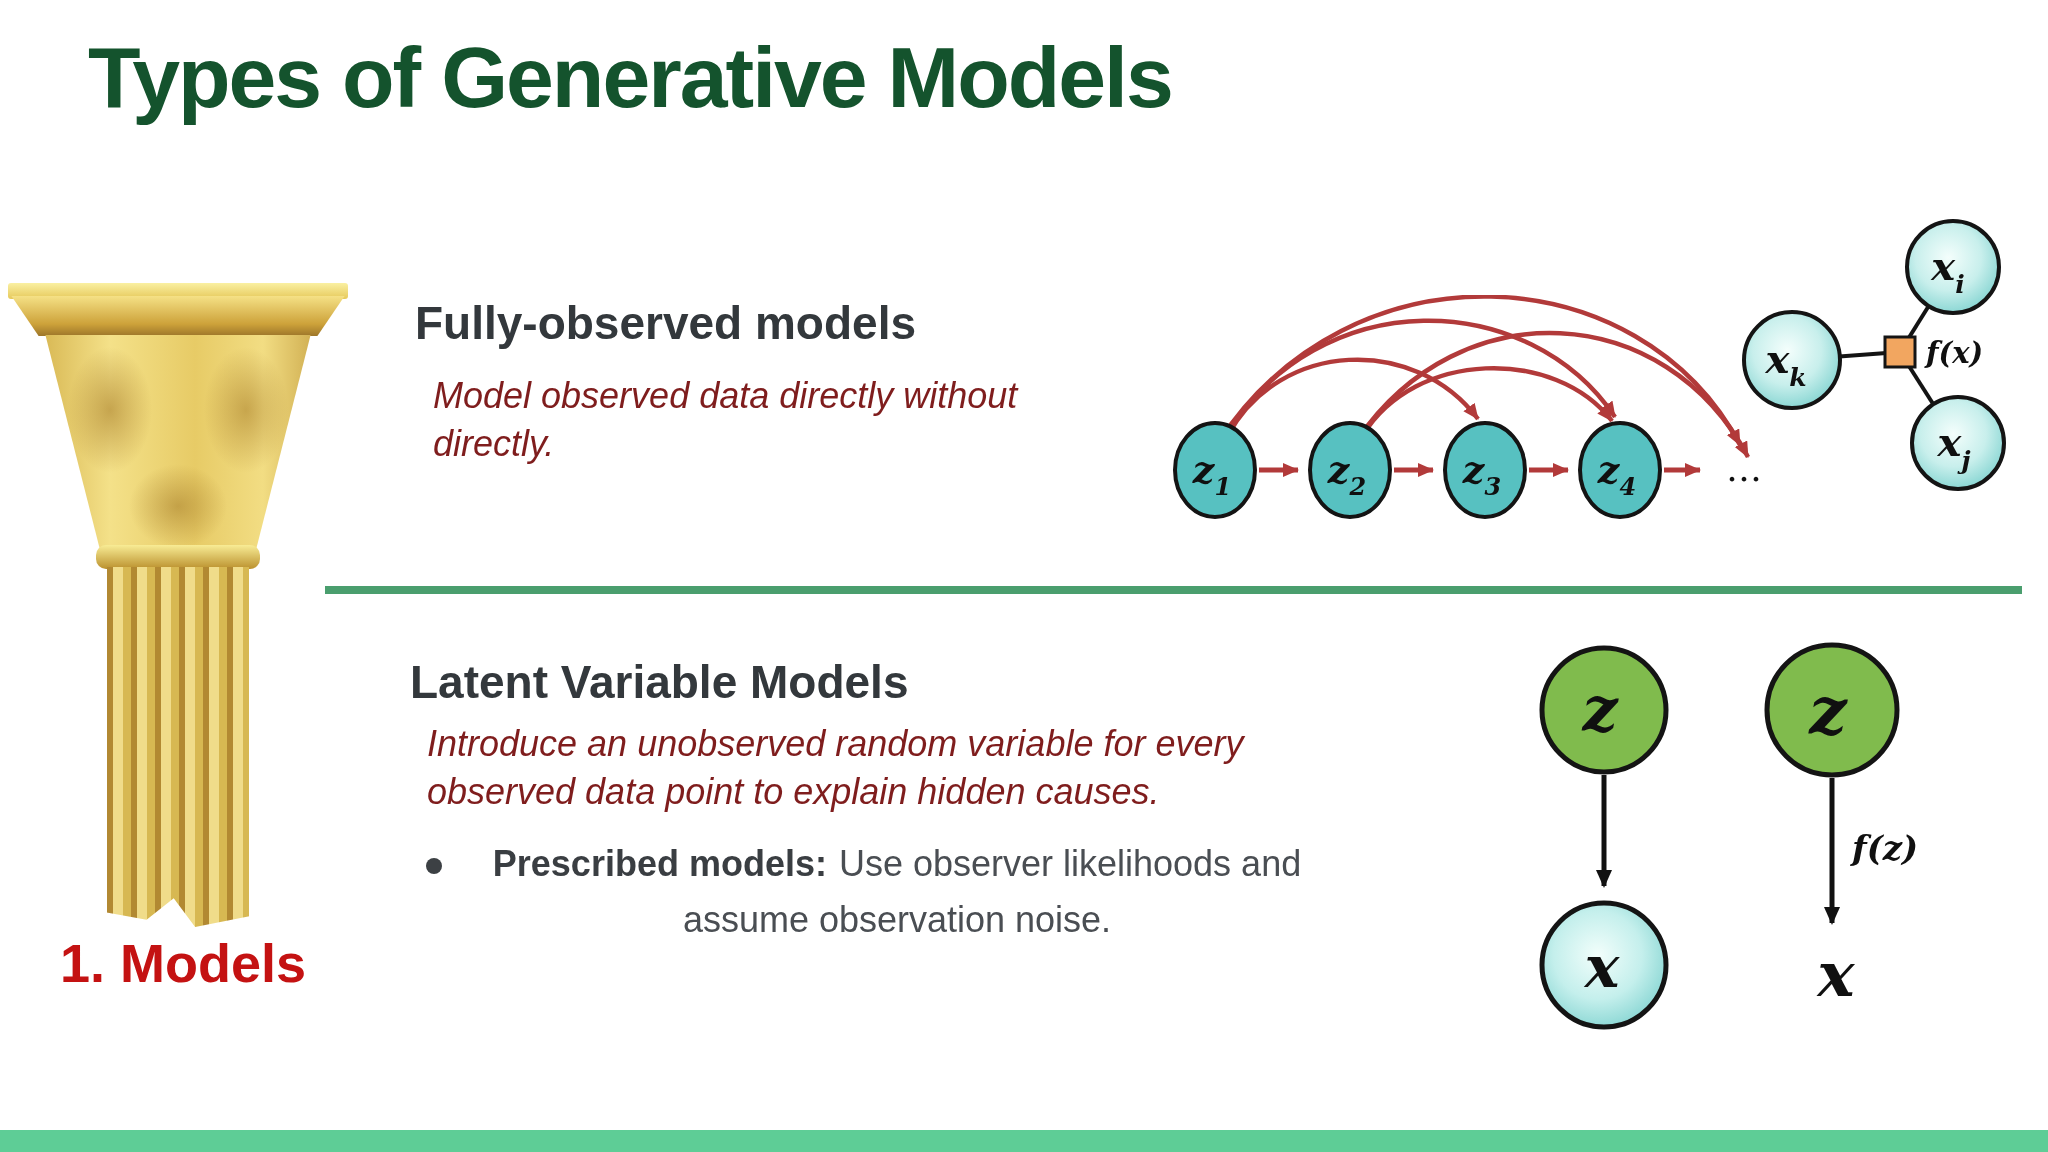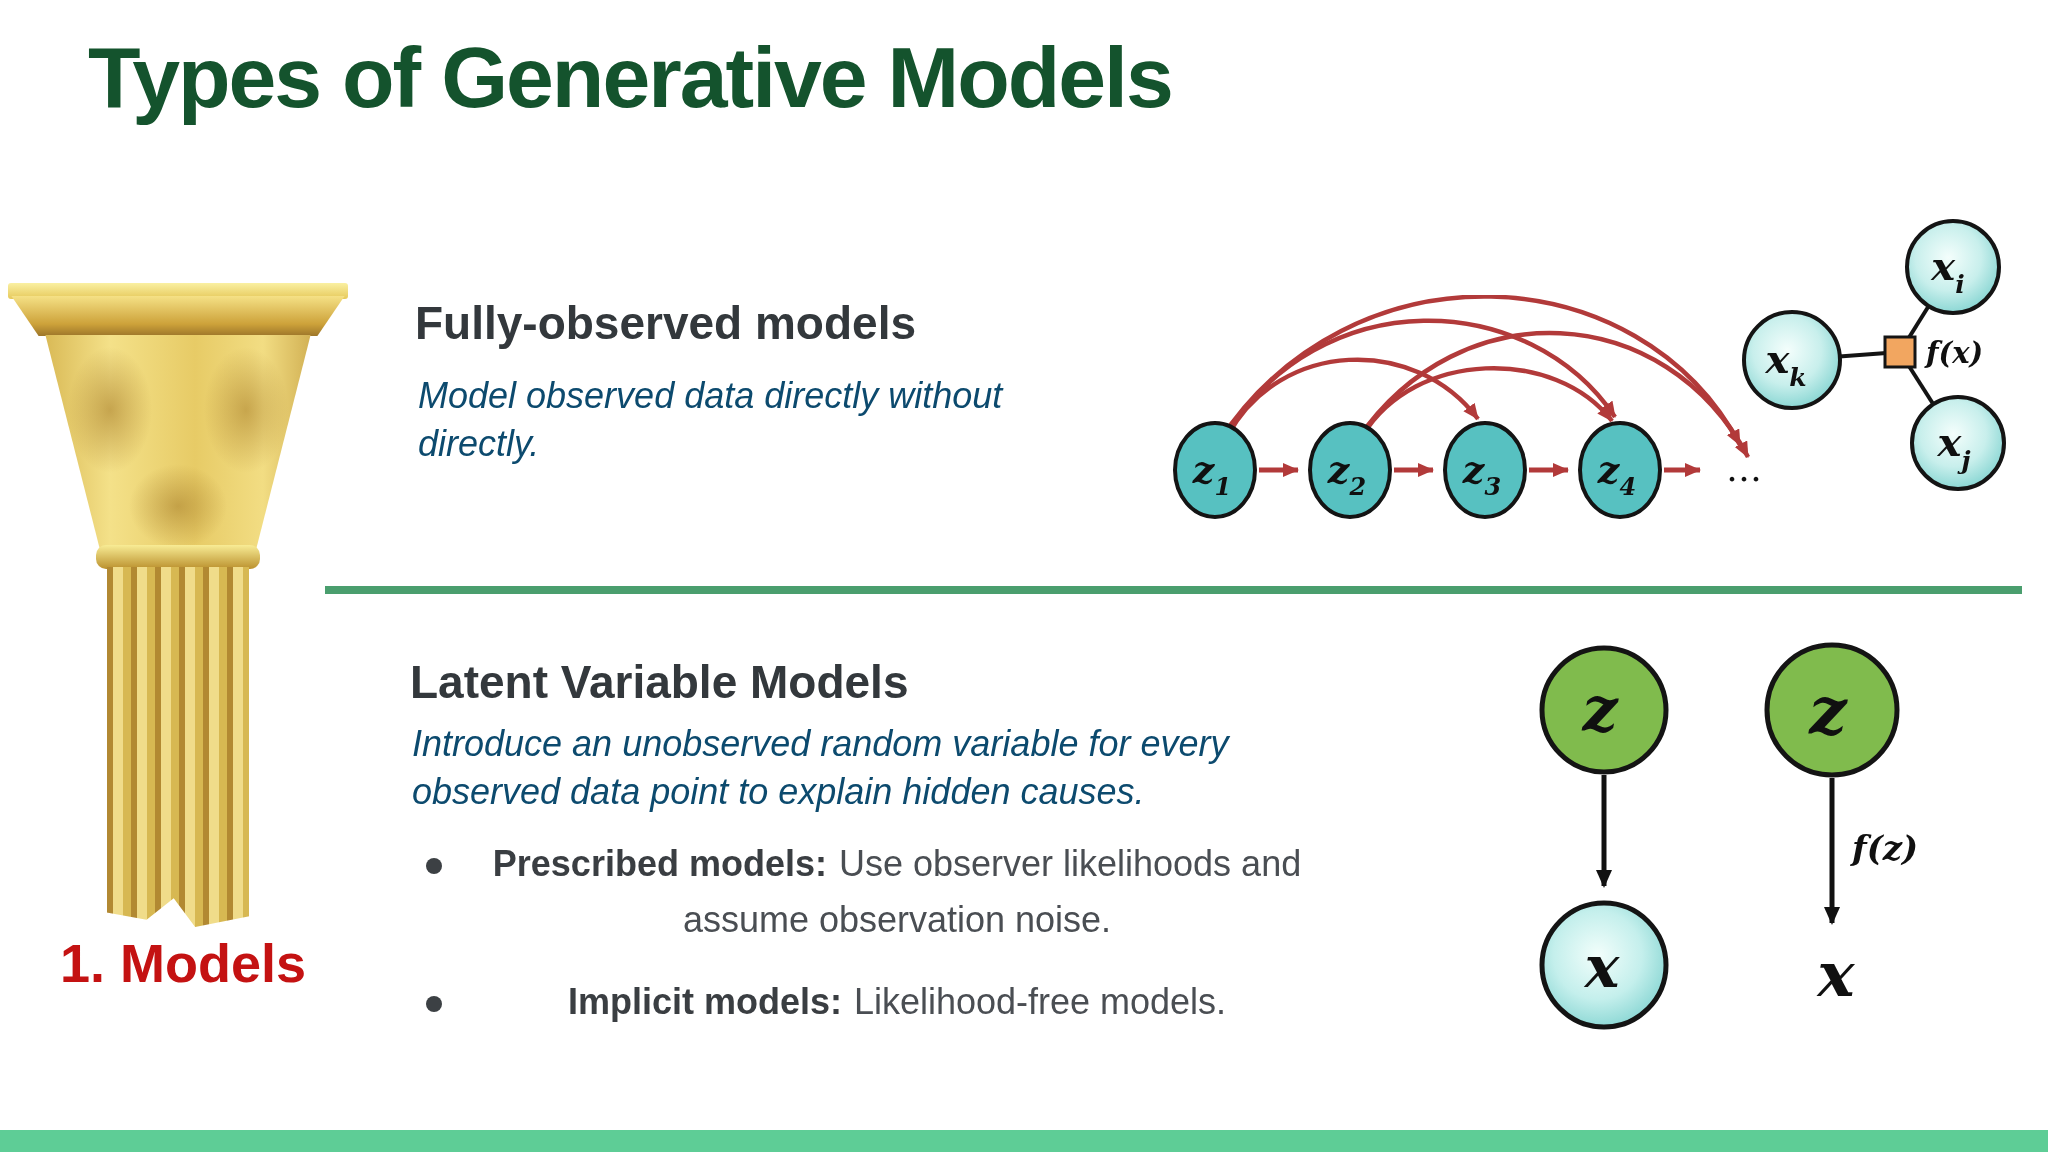--- a/index.html
+++ b/index.html
@@ -21,7 +21,7 @@
     font-size:46px;font-weight:800;color:#33383c;letter-spacing:0px;
   }
   .sec-desc{
-    font-size:36px;font-style:italic;color:#0c4a6e;line-height:1.32;
+    font-size:36px;font-style:italic;color:#7f1d1d;line-height:1.32;margin-left:15px;
   }
   .bullets{
     left:408px;top:836px;width:900px;

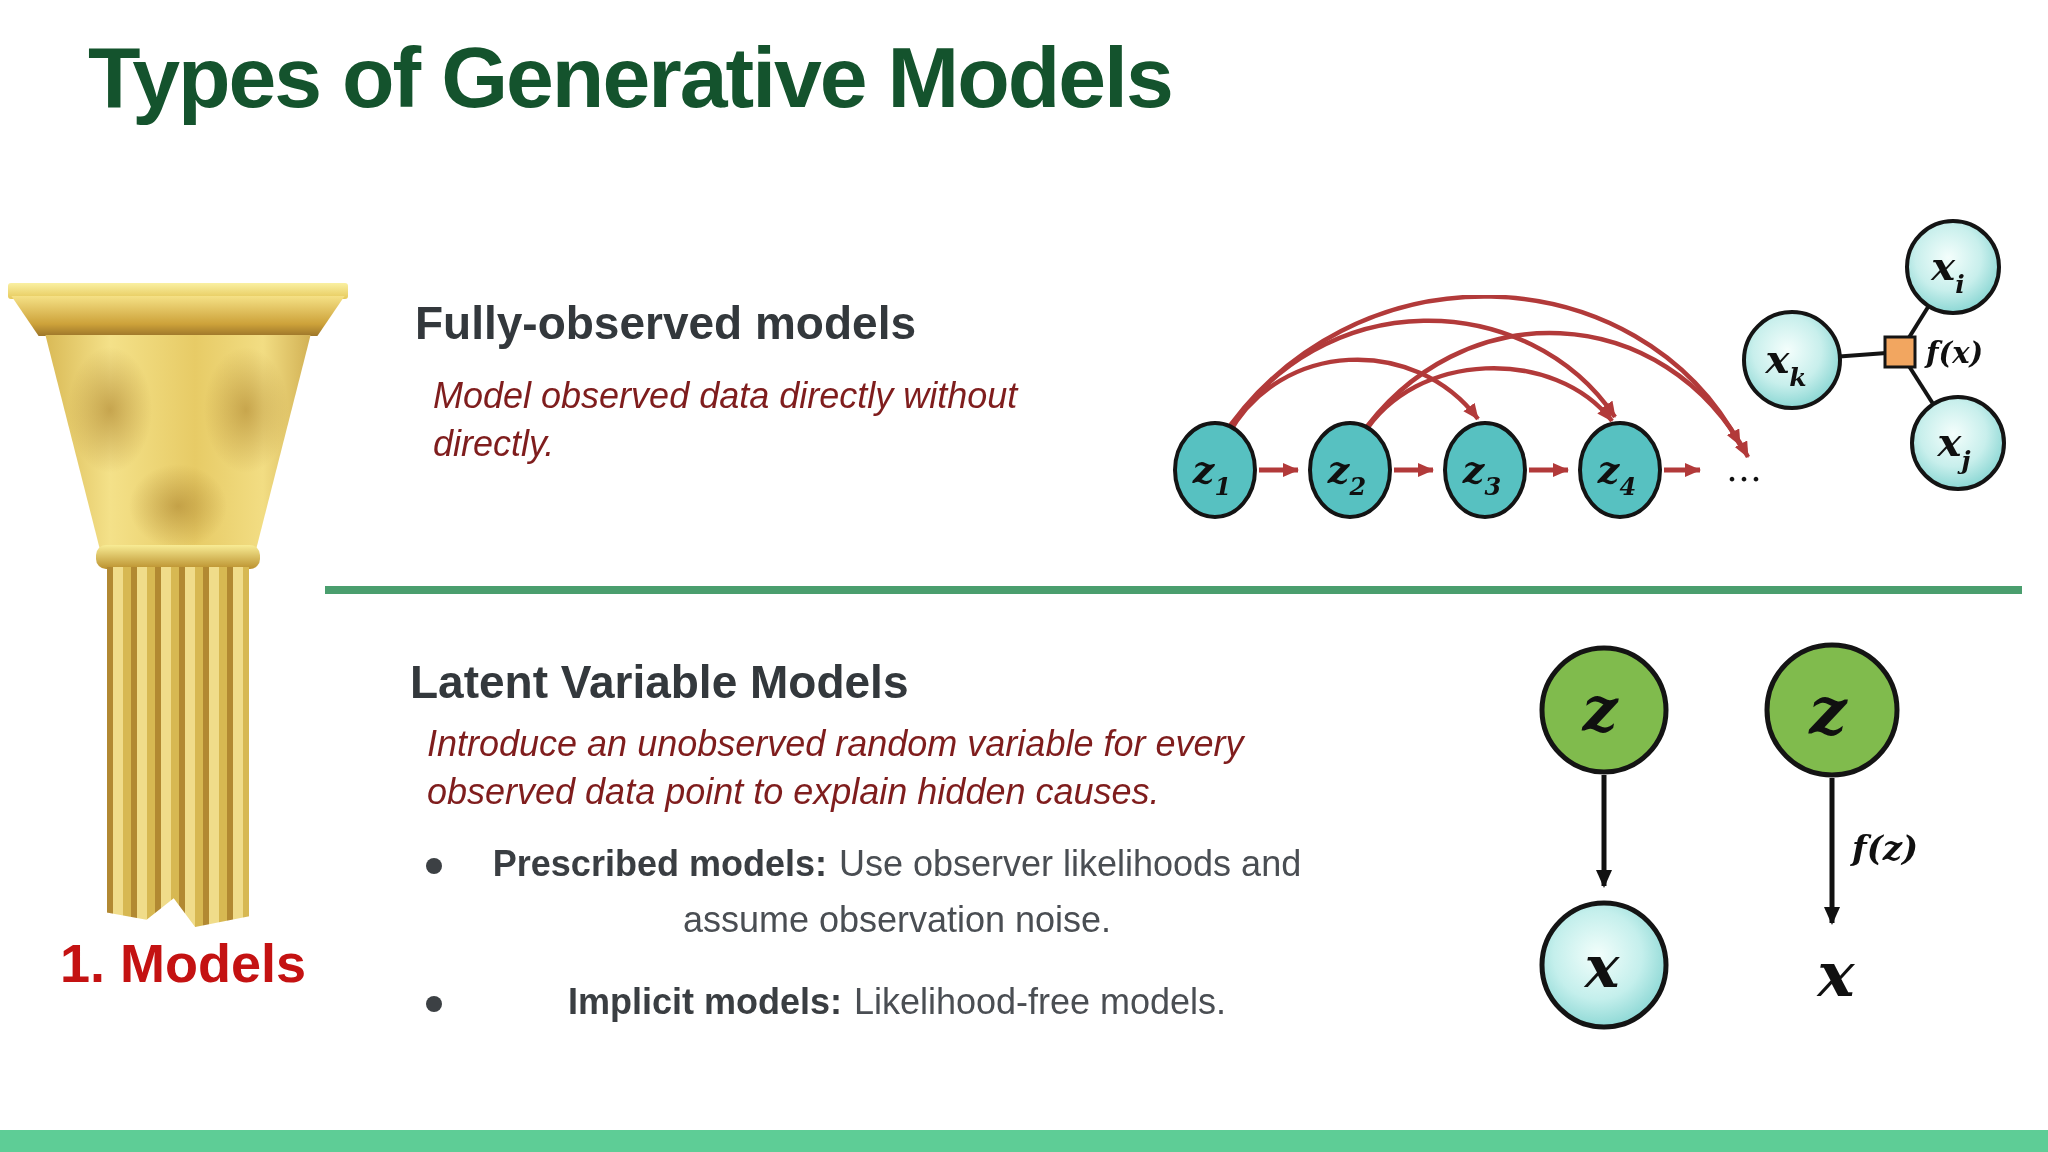--- a/index.html
+++ b/index.html
@@ -178,9 +178,6 @@
 <ul class="abs bullets">
   <li>
     <span class="bullet-term">Prescribed models:</span><span>Use observer likelihoods and assume observation noise.</span>
-  </li>
-  <li>
-    <span class="bullet-term">Implicit models:</span><span>Likelihood-free models.</span>
   </li>
 </ul>
 

